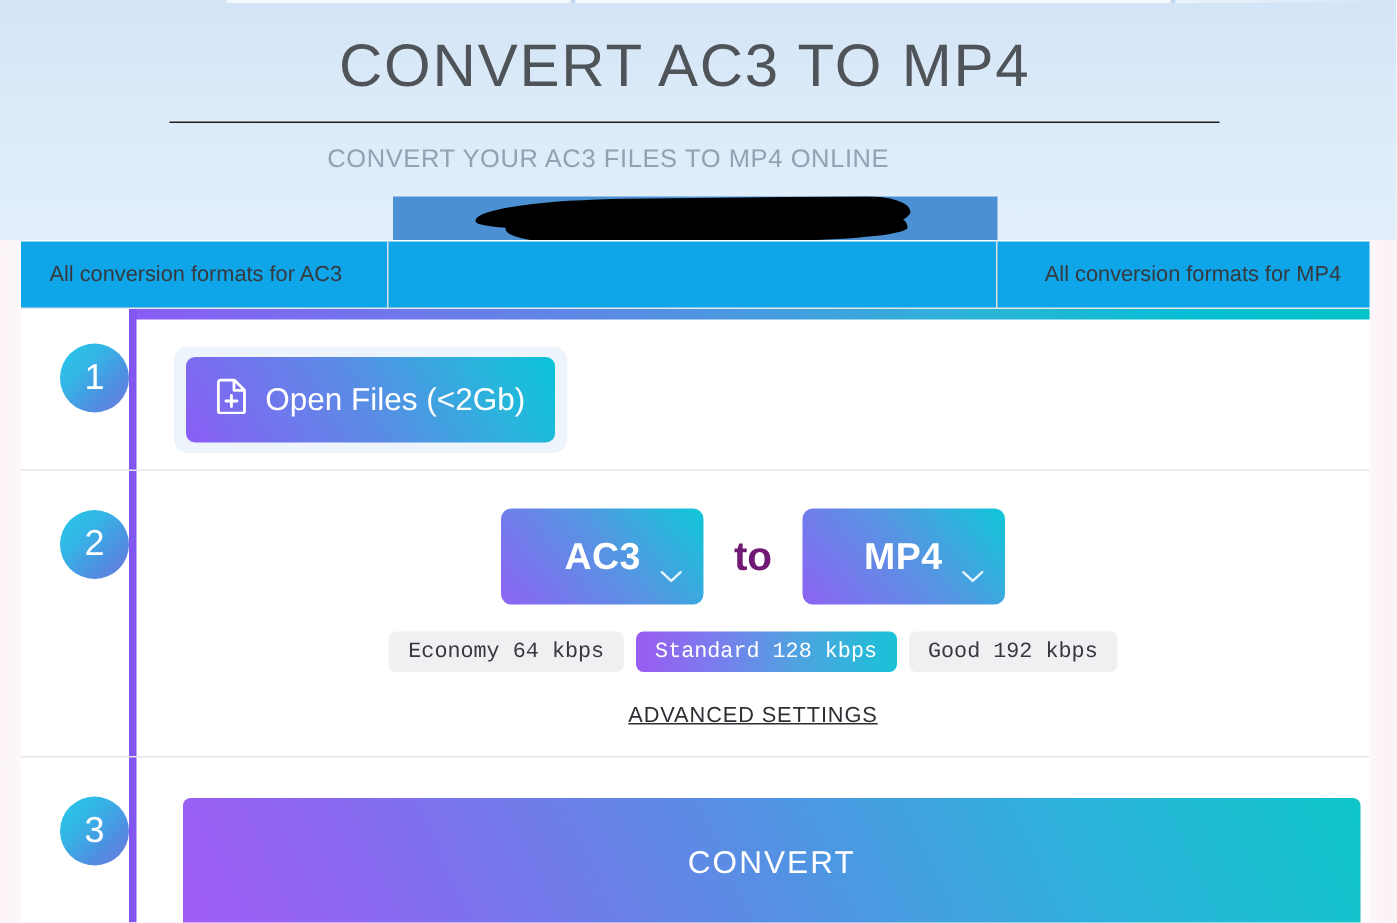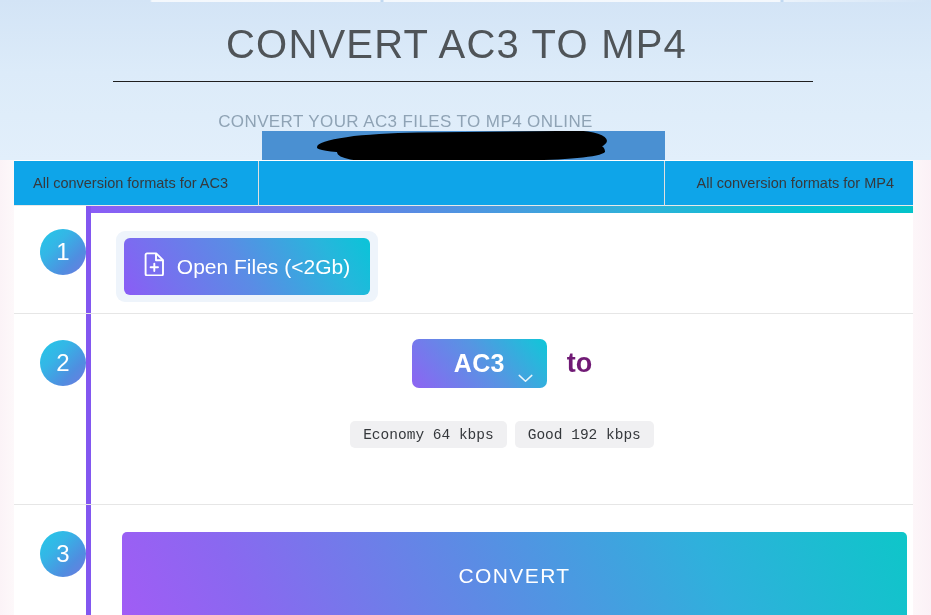--- a/index.html
+++ b/index.html
@@ -72,7 +72,7 @@
 
   .page-subtitle {
     position: absolute;
-    left: 0; top: 111px;
+    left: 0; top: 95px;
     width: 811px;
     text-align: center;
     font-size: 17px;

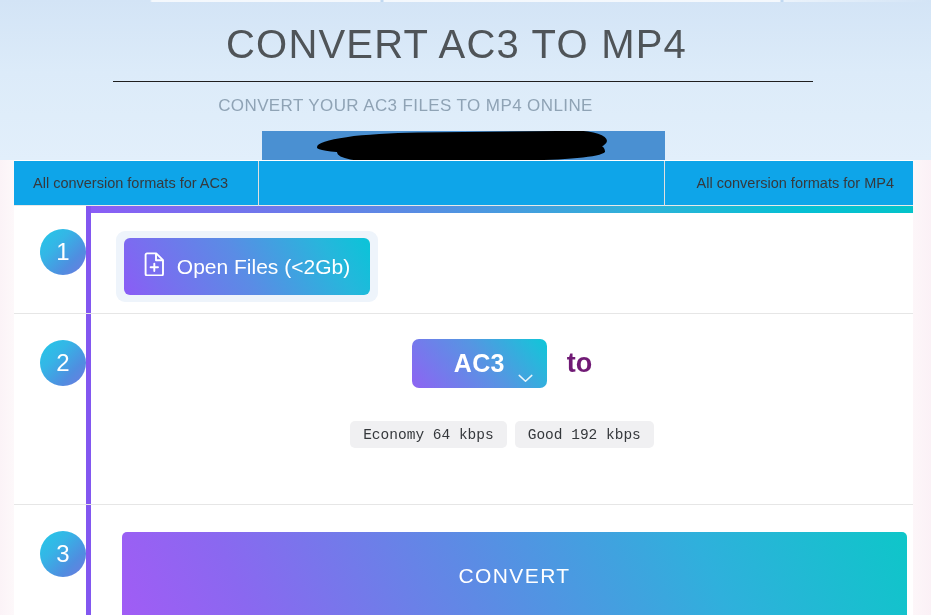--- a/index.html
+++ b/index.html
@@ -227,7 +227,7 @@
     gap: 20px;
   }
   .fmt-btn {
-    width: 135px; height: 49px;
+    width: 135px; height: 64px;
     border-radius: 7px;
     border: none;
     background: linear-gradient(50deg, #8e63f2 0%, #7b74ee 18%, #5596e2 55%, #22bbdb 88%, #0ec6d8 100%);

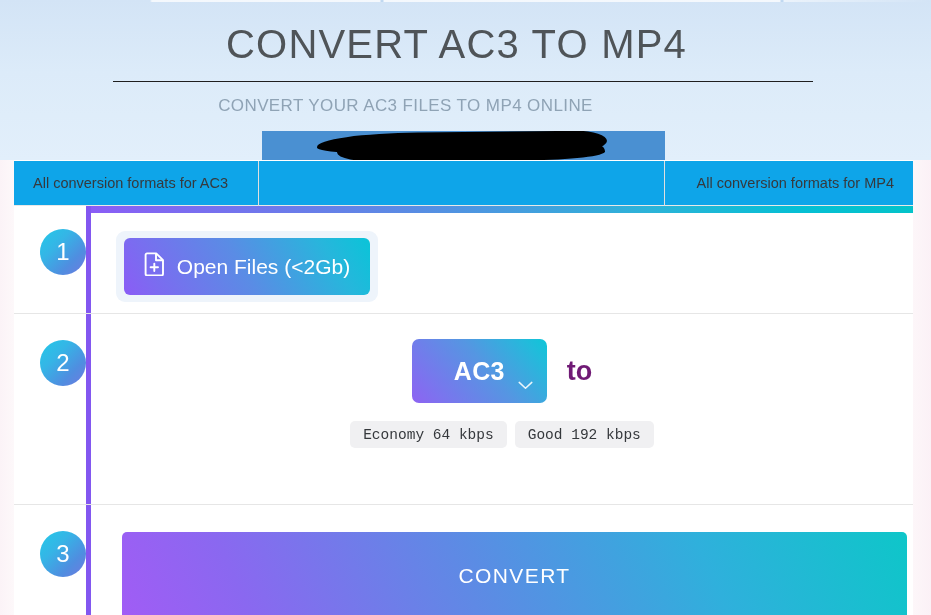--- a/index.html
+++ b/index.html
@@ -382,6 +382,14 @@
 
       <span class="to-label">to</span>
 
+      <button class="fmt-btn">
+        <span>MP4</span>
+        <span class="chev">
+          <svg width="15" height="9" viewBox="0 0 15 9" fill="none">
+            <path d="M1.2 1.4 7.5 7.2l6.3-5.8" stroke="#eaf6fb" stroke-width="1.5" stroke-linecap="round" stroke-linejoin="round"></path>
+          </svg>
+        </span>
+      </button>
     </div>
 
     <div class="bitrates">

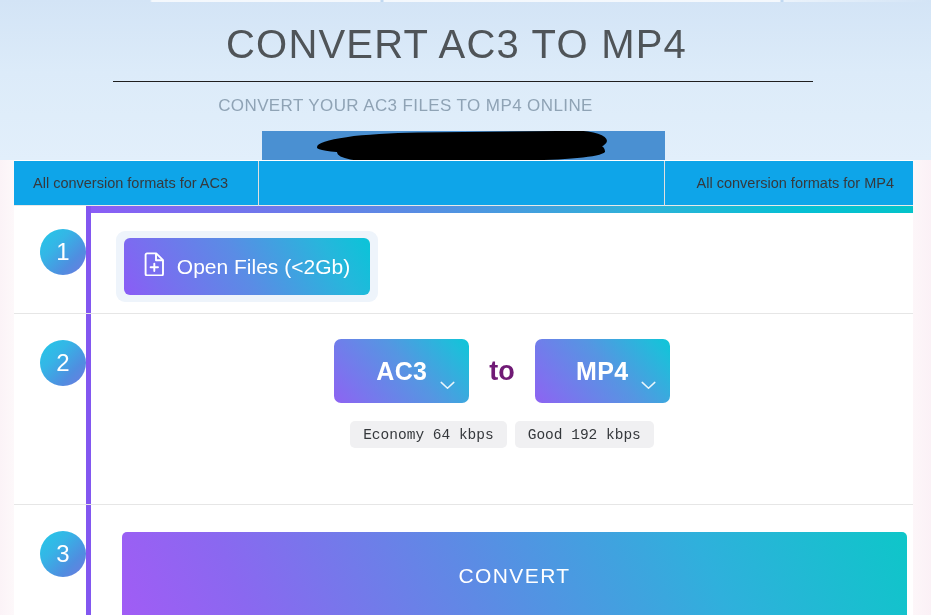--- a/index.html
+++ b/index.html
@@ -394,6 +394,7 @@
 
     <div class="bitrates">
       <button class="pill">Economy 64 kbps</button>
+      <button class="pill active">Standard 128 kbps</button>
       <button class="pill">Good 192 kbps</button>
     </div>
 

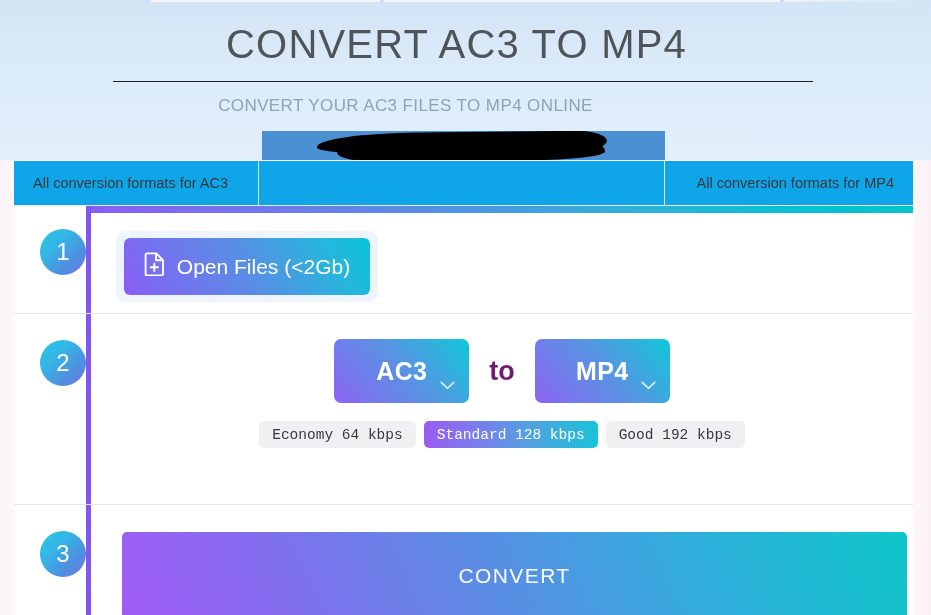--- a/index.html
+++ b/index.html
@@ -398,6 +398,9 @@
       <button class="pill">Good 192 kbps</button>
     </div>
 
+    <div class="adv-wrap">
+      <span class="adv-link">ADVANCED SETTINGS</span>
+    </div>
   </div>
 
   <div class="step step-3">

